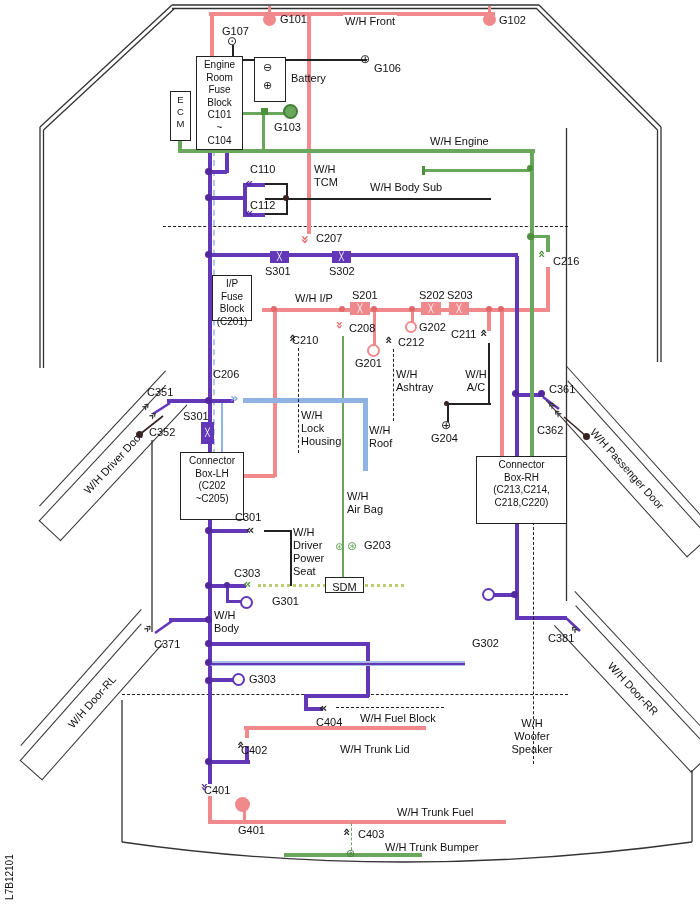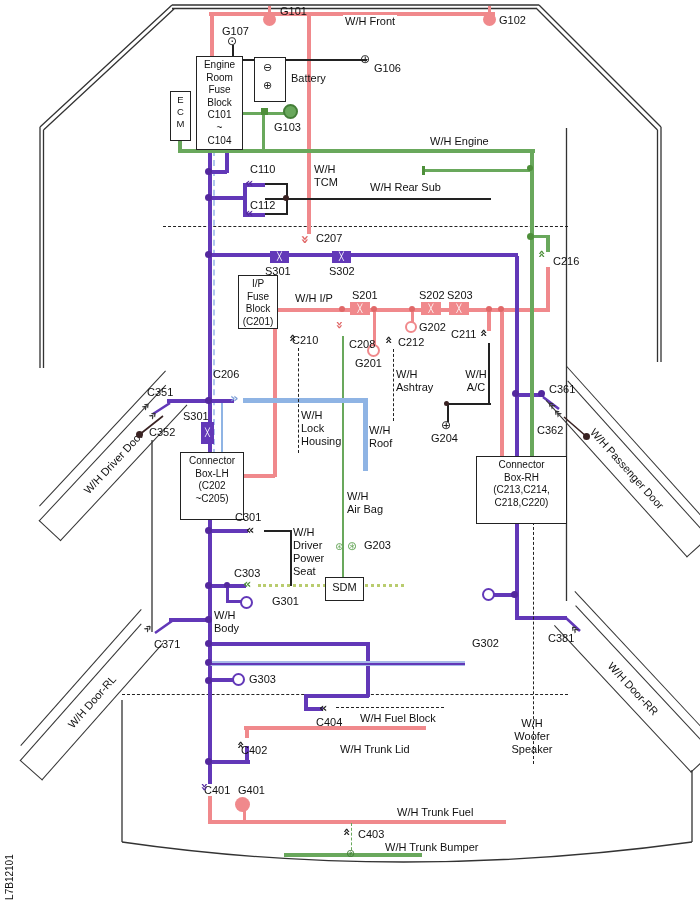--- a/index.html
+++ b/index.html
@@ -265,7 +265,7 @@
   <div class="box" style="left:325px;top:577px;width:39px;height:24px;font-size:11px;padding-top:3px">SDM</div>
 
   <div class="lbl bg" style="left:343px;top:15px">W/H Front</div>
-  <div class="lbl" style="left:280px;top:5px">G101</div>
+  <div class="lbl" style="left:280px;top:13px">G101</div>
   <div class="lbl" style="left:499px;top:14px">G102</div>
   <div class="lbl" style="left:222px;top:25px">G107</div>
   <div class="lbl" style="left:374px;top:62px">G106</div>

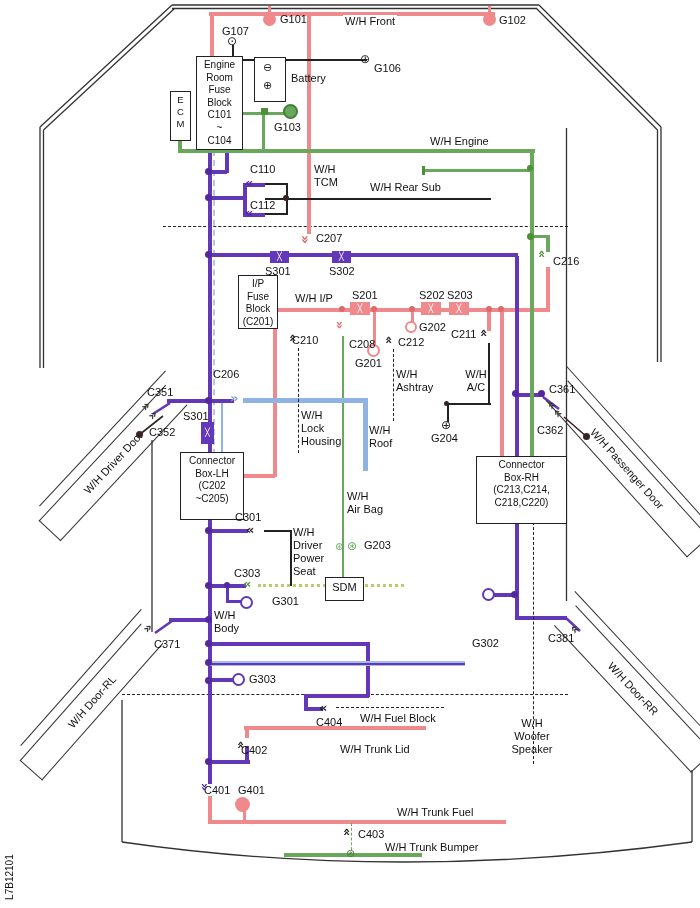--- a/index.html
+++ b/index.html
@@ -276,7 +276,7 @@
 TCM</div>
   <div class="lbl" style="left:250px;top:163px">C110</div>
   <div class="lbl" style="left:250px;top:199px">C112</div>
-  <div class="lbl" style="left:370px;top:181px">W/H Rear Sub</div>
+  <div class="lbl" style="left:370px;top:181px">W/H Body Sub</div>
   <div class="lbl" style="left:316px;top:232px">C207</div>
   <div class="lbl" style="left:553px;top:255px">C216</div>
   <div class="lbl" style="left:265px;top:265px">S301</div>

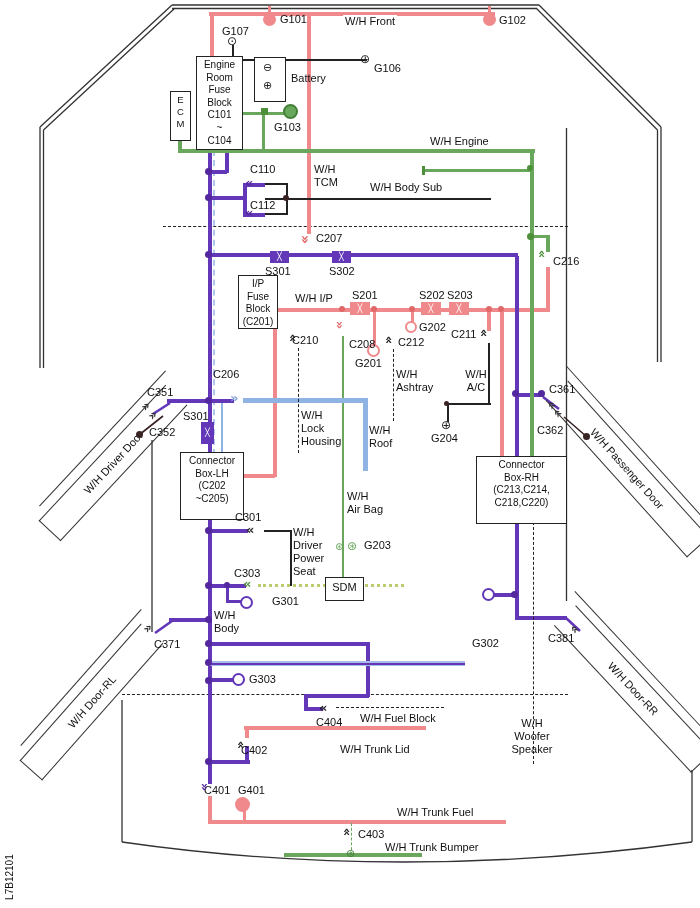--- a/index.html
+++ b/index.html
@@ -250,7 +250,7 @@
   <div class="box" style="left:254px;top:57px;width:32px;height:45px"></div>
   <span class="sym" style="left:263px;top:62px;font-size:11px;color:#222">⊖</span>
   <span class="sym" style="left:263px;top:80px;font-size:11px;color:#222">⊕</span>
-  <div class="box" style="left:238px;top:275px;width:40px;height:54px">I/P
+  <div class="box" style="left:212px;top:275px;width:40px;height:46px">I/P
 Fuse
 Block
 (C201)</div>

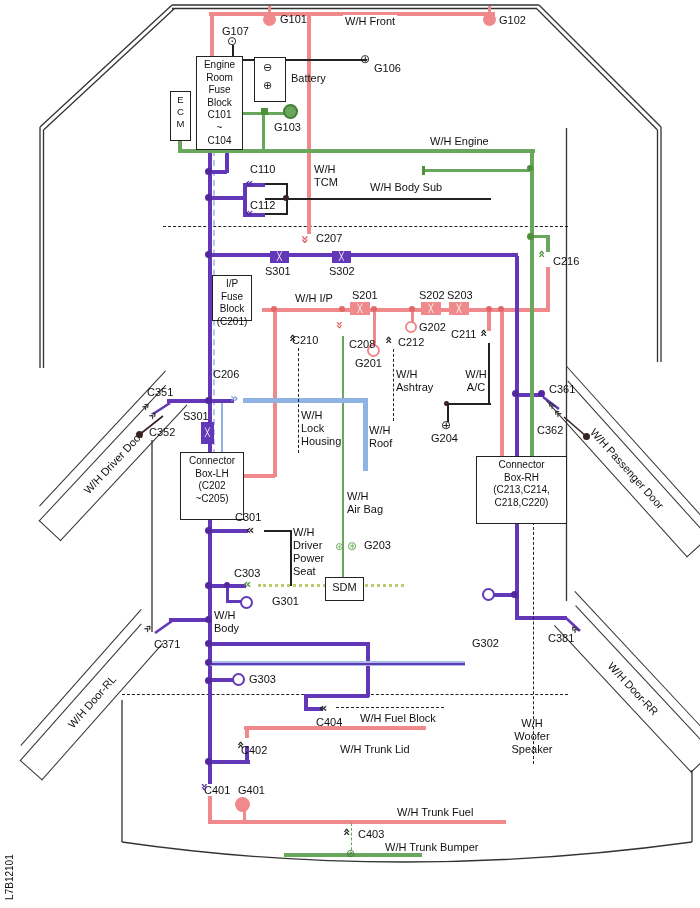--- a/index.html
+++ b/index.html
@@ -286,7 +286,7 @@
   <div class="lbl" style="left:419px;top:289px">S202</div>
   <div class="lbl" style="left:447px;top:289px">S203</div>
   <div class="lbl" style="left:292px;top:334px">C210</div>
-  <div class="lbl" style="left:349px;top:338px">C208</div>
+  <div class="lbl" style="left:349px;top:322px">C208</div>
   <div class="lbl" style="left:355px;top:357px">G201</div>
   <div class="lbl" style="left:398px;top:336px">C212</div>
   <div class="lbl" style="left:419px;top:321px">G202</div>

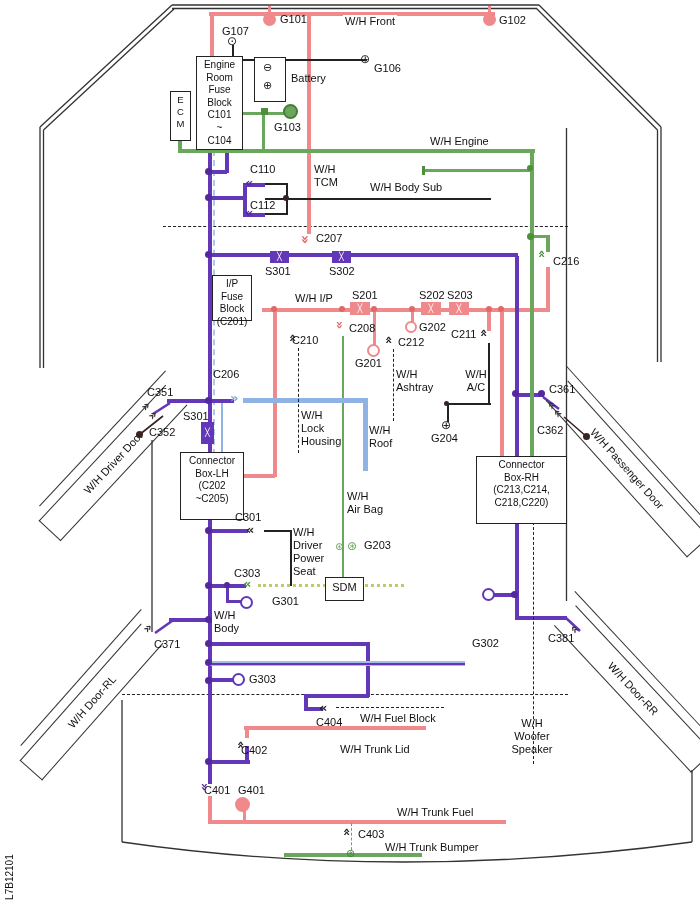--- a/index.html
+++ b/index.html
@@ -262,7 +262,7 @@
 Box-RH
 (C213,C214,
 C218,C220)</div>
-  <div class="box" style="left:325px;top:577px;width:39px;height:24px;font-size:11px;padding-top:3px">SDM</div>
+  <div class="box" style="left:325px;top:577px;width:39px;height:16px;font-size:11px;padding-top:3px">SDM</div>
 
   <div class="lbl bg" style="left:343px;top:15px">W/H Front</div>
   <div class="lbl" style="left:280px;top:13px">G101</div>

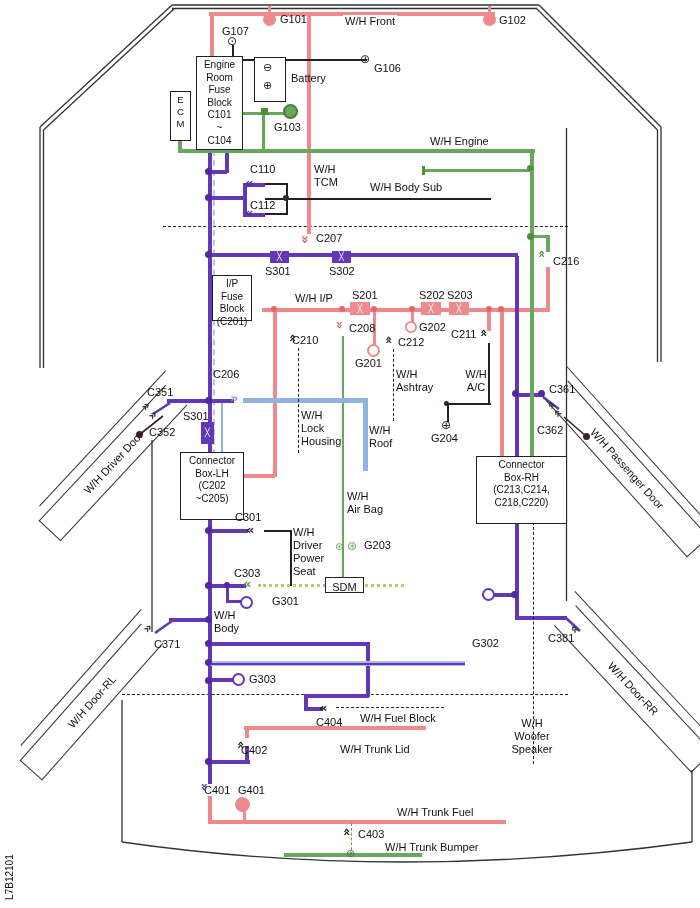--- a/index.html
+++ b/index.html
@@ -331,7 +331,7 @@
 Woofer
 Speaker</div>
   <div class="lbl" style="left:204px;top:784px">C401</div>
-  <div class="lbl" style="left:238px;top:784px">G401</div>
+  <div class="lbl" style="left:238px;top:824px">G401</div>
   <div class="lbl" style="left:397px;top:806px">W/H Trunk Fuel</div>
   <div class="lbl" style="left:358px;top:828px">C403</div>
   <div class="lbl" style="left:385px;top:841px">W/H Trunk Bumper</div>

